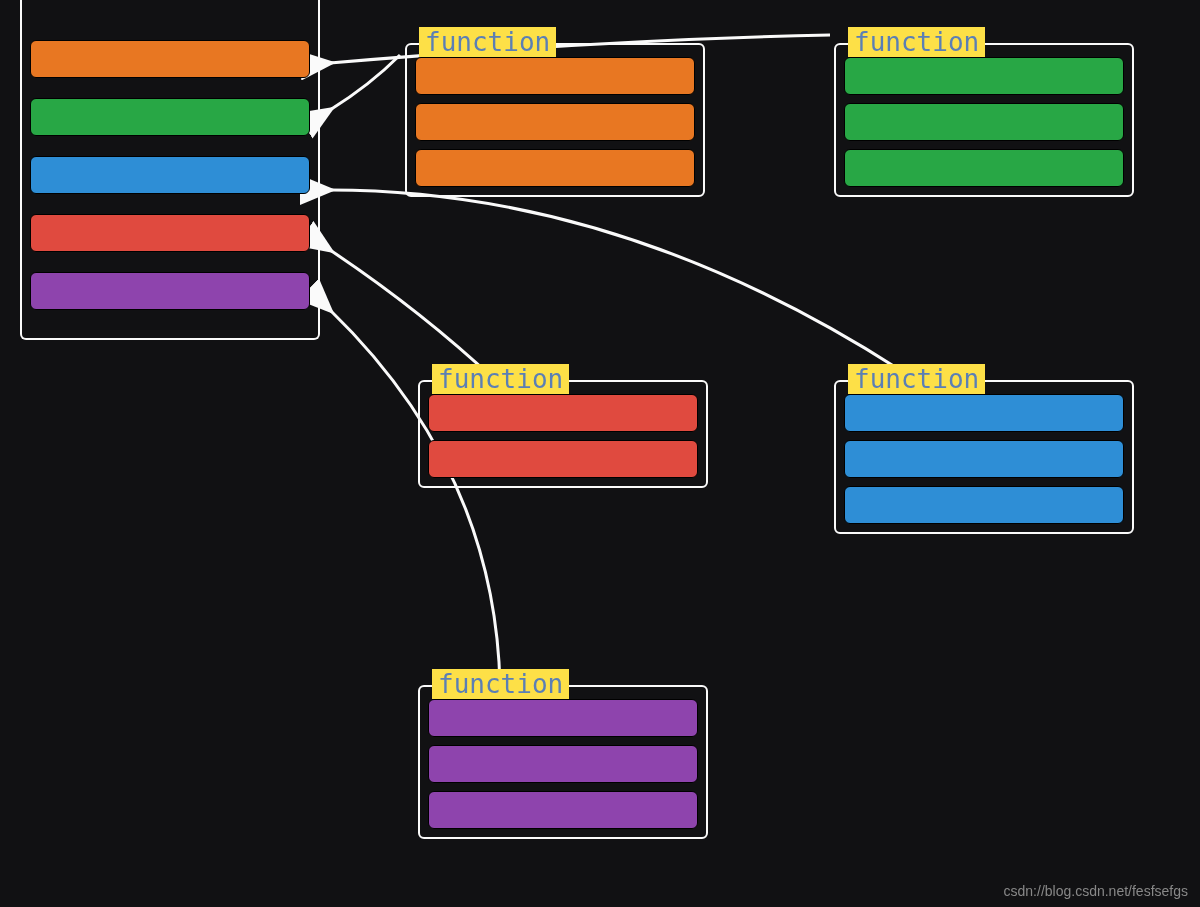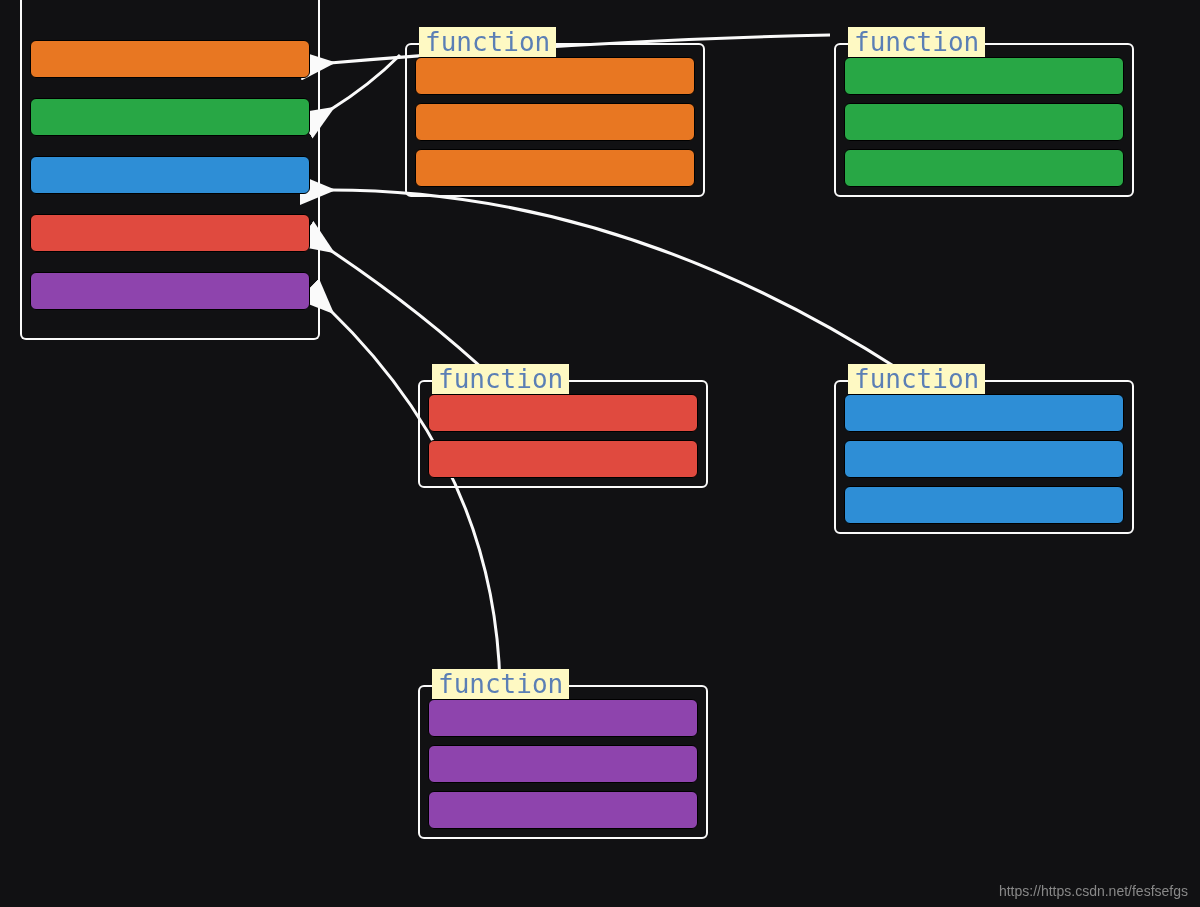--- a/index.html
+++ b/index.html
@@ -21,7 +21,7 @@
       position: absolute;
       top: -18px;
       left: 12px;
-      background: #fef9c3;
+      background: #fde047;
       padding: 0 6px;
       color: #5b7fb5;
       font-size: 26px;

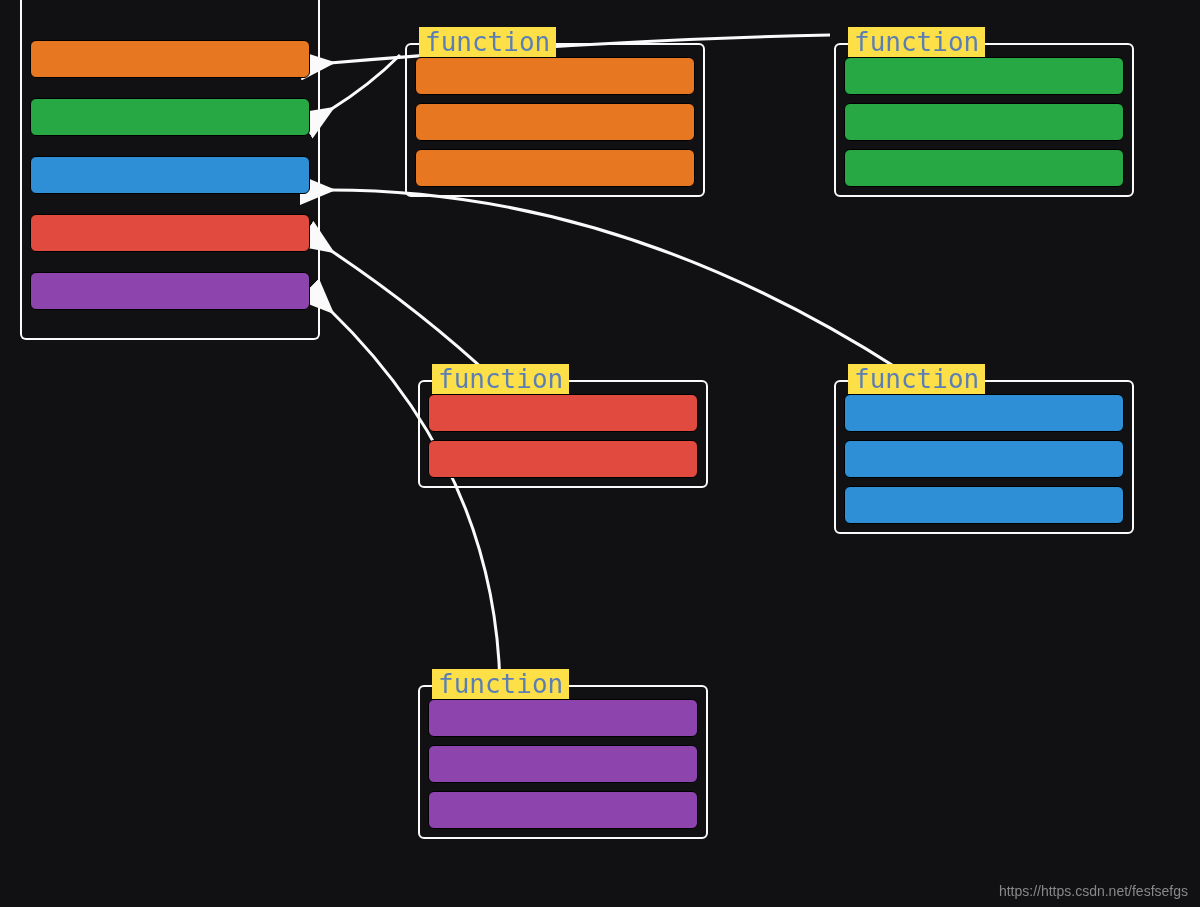--- a/index.html
+++ b/index.html
@@ -69,7 +69,7 @@
     </g>
 </svg>
 
-<div class="watermark">https://https.csdn.net/fesfsefgs</div>
+<div class="watermark">csdn://blog.csdn.net/fesfsefgs</div>
 
 <div class="box" style="left: 20px; top: 0px; width: 300px; border-top: none; border-top-left-radius: 0px; border-top-right-radius: 0px; padding-top: 40px;">
     <div class="bar" style="background: rgb(232, 119, 34); margin-bottom: 20px;"></div>

